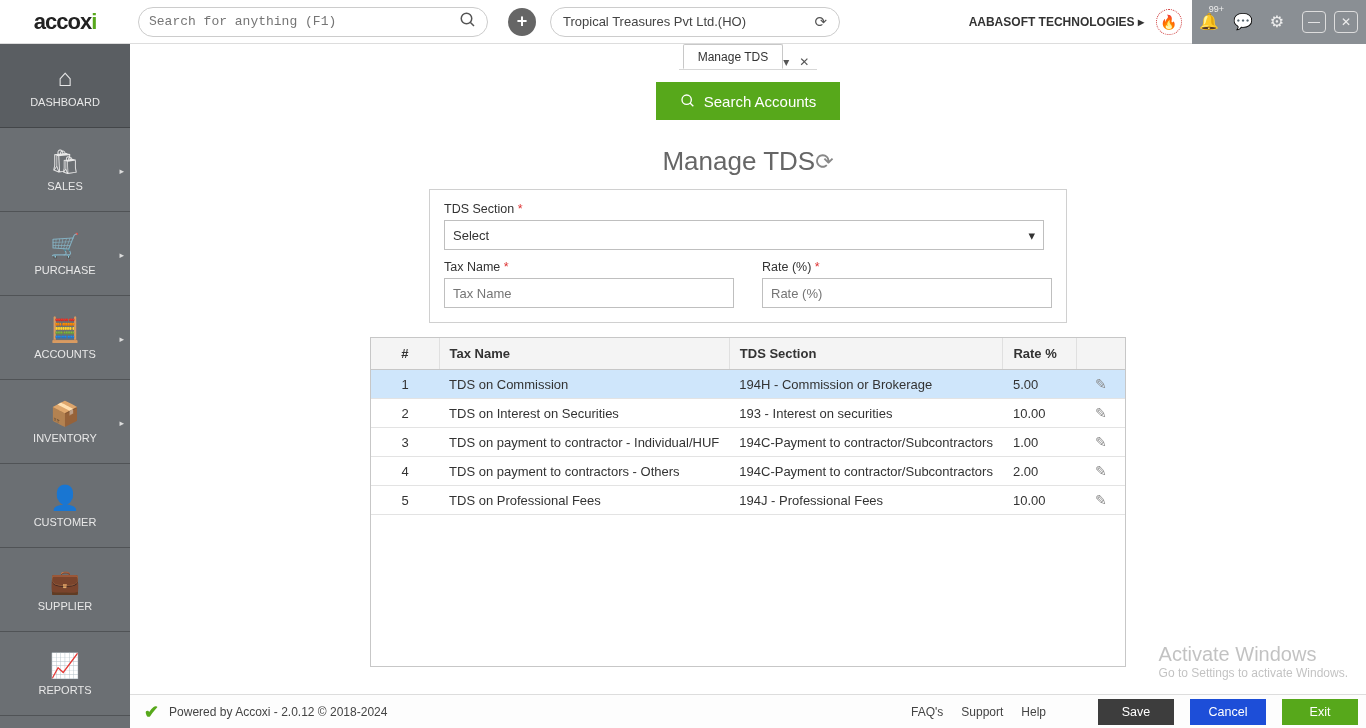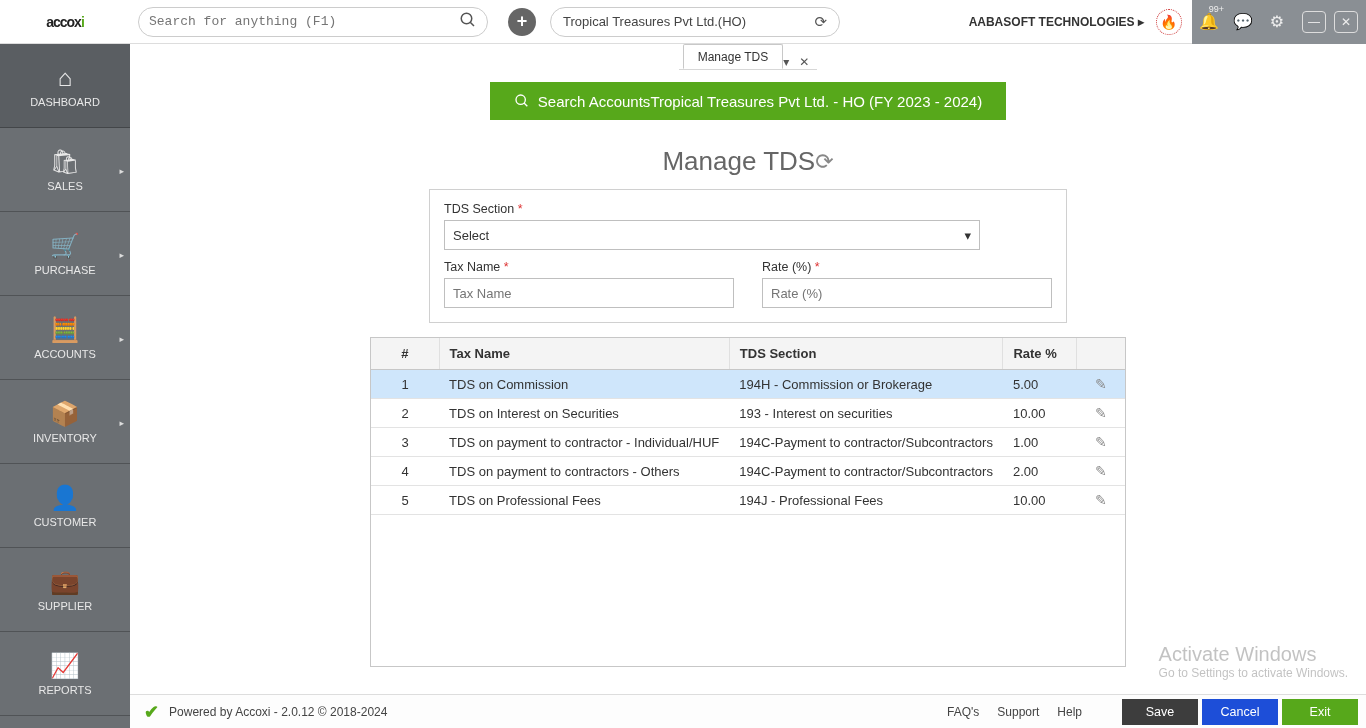--- a/index.html
+++ b/index.html
@@ -12,7 +12,7 @@
   }
   .logo {
     width: 130px; height: 44px; display: flex; align-items: center; justify-content: center;
-    font-weight: 800; font-size: 14px; letter-spacing: -1px; color: #222;
+    font-weight: 800; font-size: 22px; letter-spacing: -1px; color: #222;
   }
   .logo b { color: #57a81b; }
   .search-wrap {

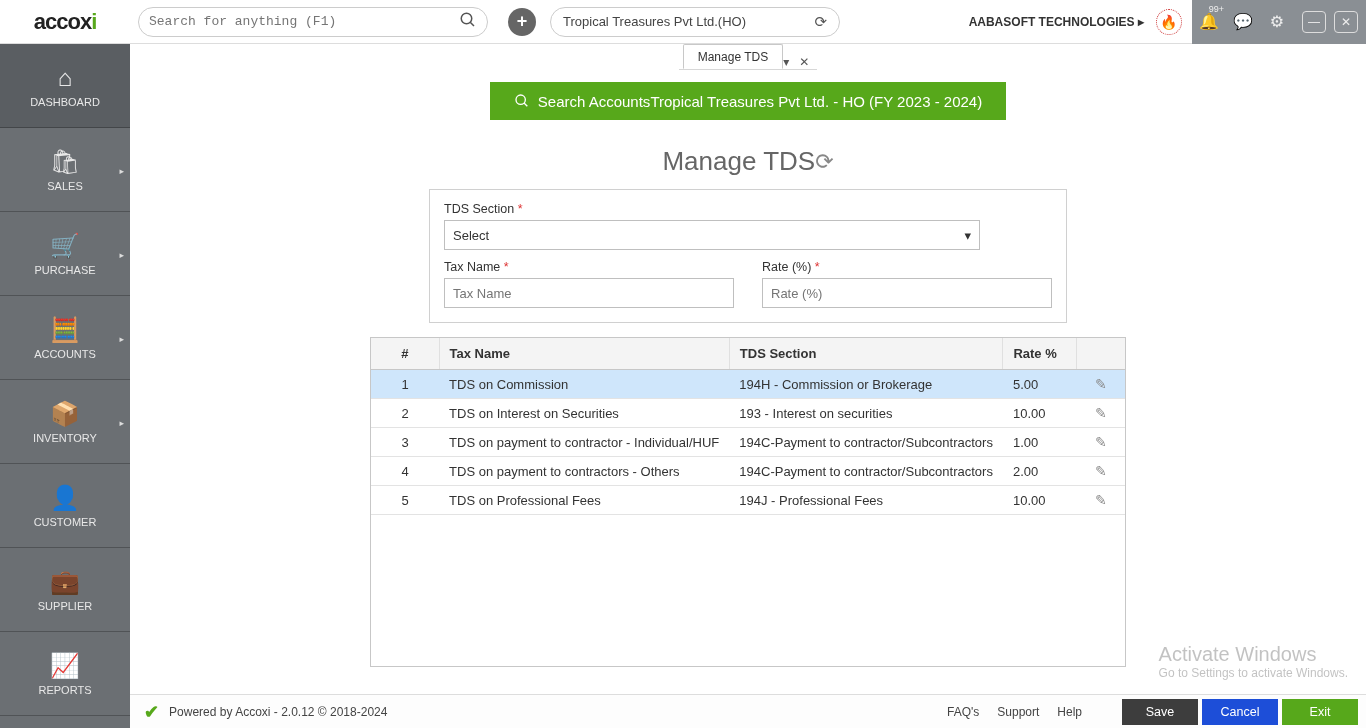--- a/index.html
+++ b/index.html
@@ -252,7 +252,6 @@
           </svg>
         <span>Search Accounts</span>
       </div>
-      <div class="right">Tropical Treasures Pvt Ltd. - HO (FY 2023 - 2024)</div>
     </div>
 
     <div class="page-title-row">

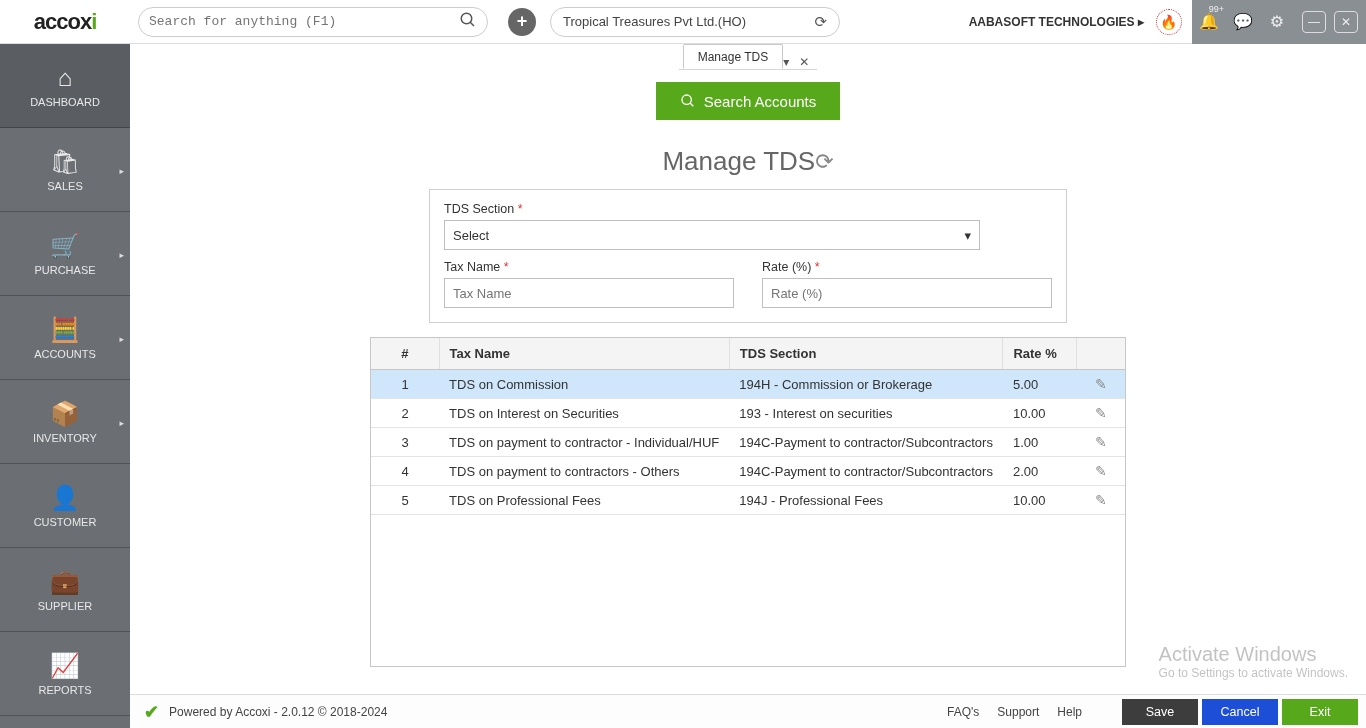--- a/index.html
+++ b/index.html
@@ -102,7 +102,7 @@
   .flabel { font-size: 12.5px; color: #333; }
   .req::after { content: " *"; color: #d33; }
   .fselect {
-    width: 536px; height: 30px; border: 1px solid #bfbfbf; font-size: 13px; color: #333;
+    width: 600px; height: 30px; border: 1px solid #bfbfbf; font-size: 13px; color: #333;
     padding: 0 8px; display: flex; align-items: center; justify-content: space-between; background: #fff; cursor: pointer;
   }
   .finput {

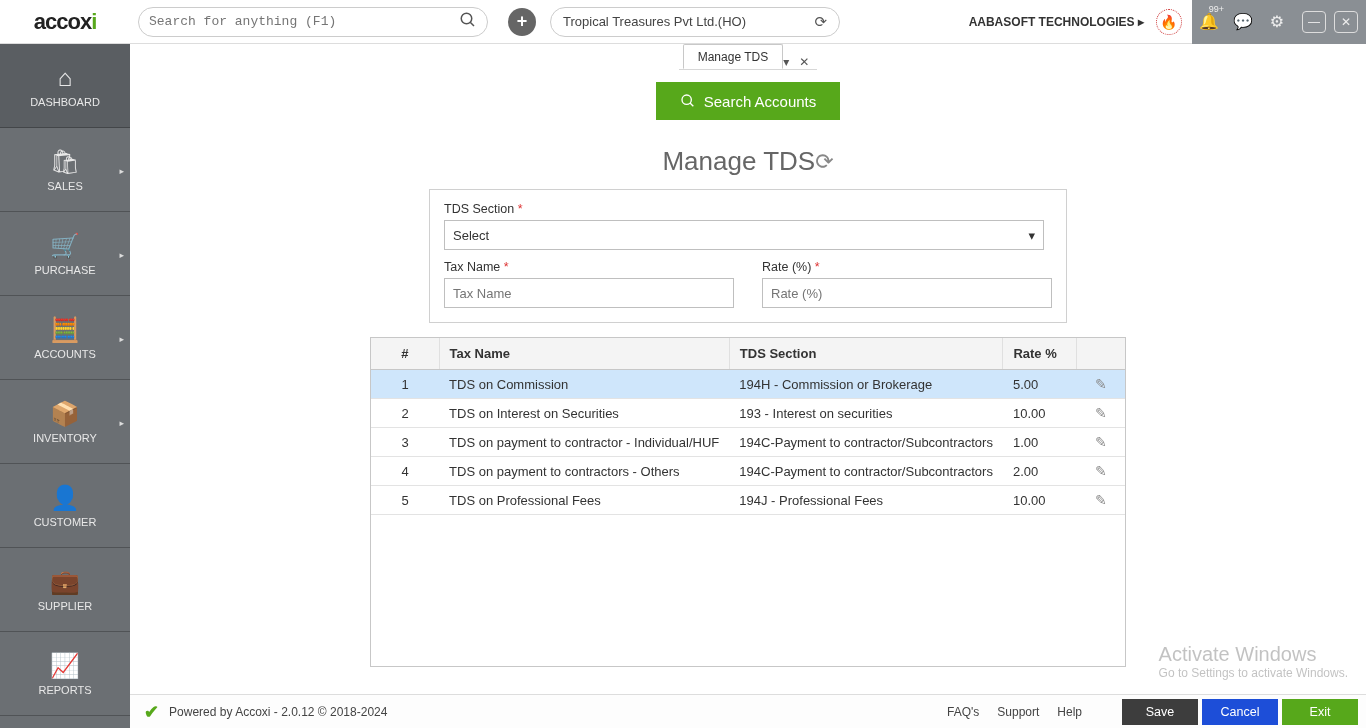--- a/index.html
+++ b/index.html
@@ -140,7 +140,7 @@
   .footer .btns { display: flex; margin-left: 18px; }
   .footer .btn {
     height: 26px; min-width: 76px; display: flex; align-items: center; justify-content: center;
-    color: #fff; font-size: 12.5px; cursor: pointer; margin-left: 4px;
+    color: #fff; font-size: 12.5px; cursor: pointer; margin-left: 16px;
   }
   .btn-save { background: #3d3d3d; }
   .btn-cancel { background: #1d4ed8; }

